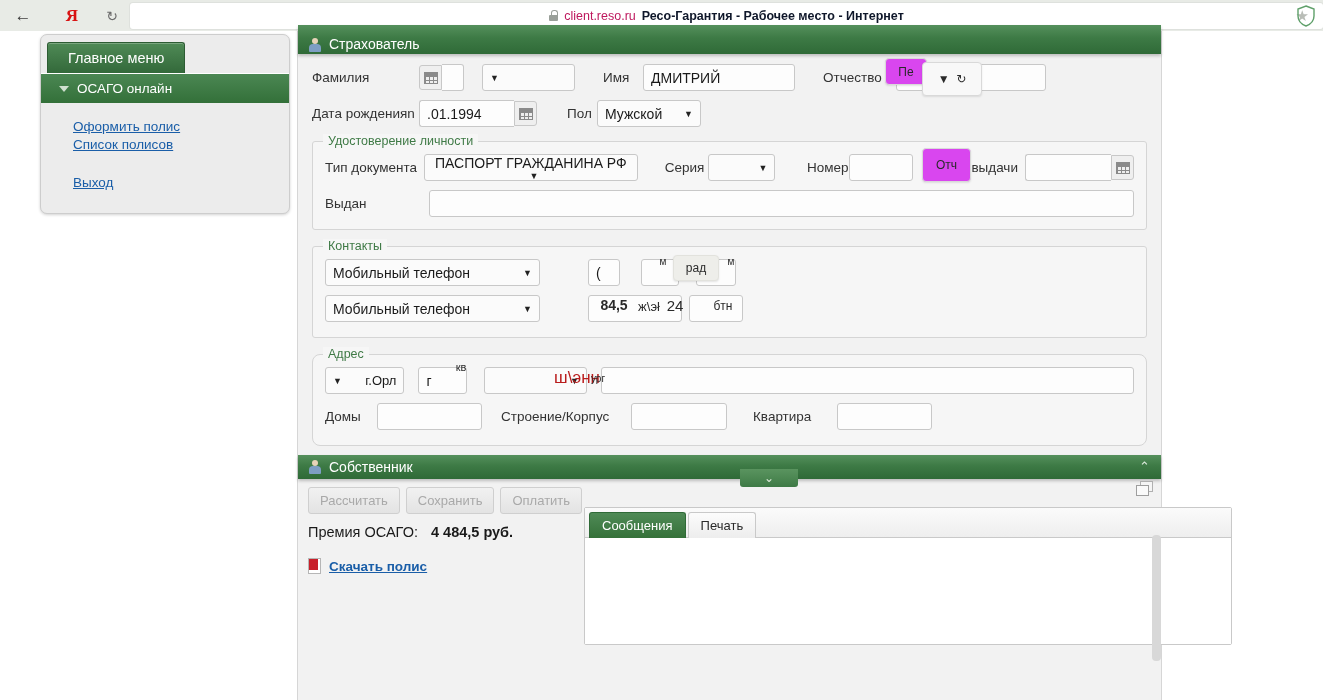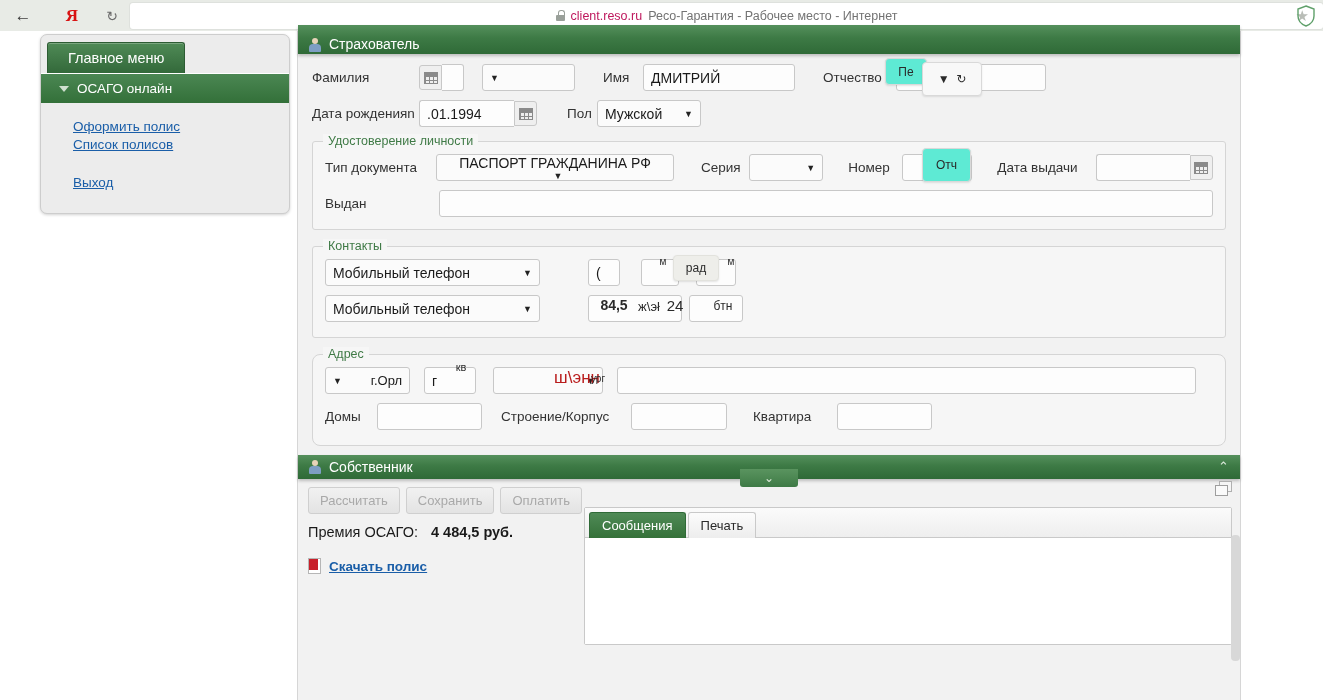--- a/index.html
+++ b/index.html
@@ -47,7 +47,7 @@
     border: 1.4px solid #9aa09a; border-bottom: none; border-radius: 3px 3px 0 0;
   }
   .url-host { color: #be185d; }
-  .url-title { color: #737373; }
+  .url-title { color: #0f172a; font-weight: bold; }
   .star-btn {
     position: absolute; right: 14px; top: 4px; color: #b9bdb7; font-size: 15px;
   }

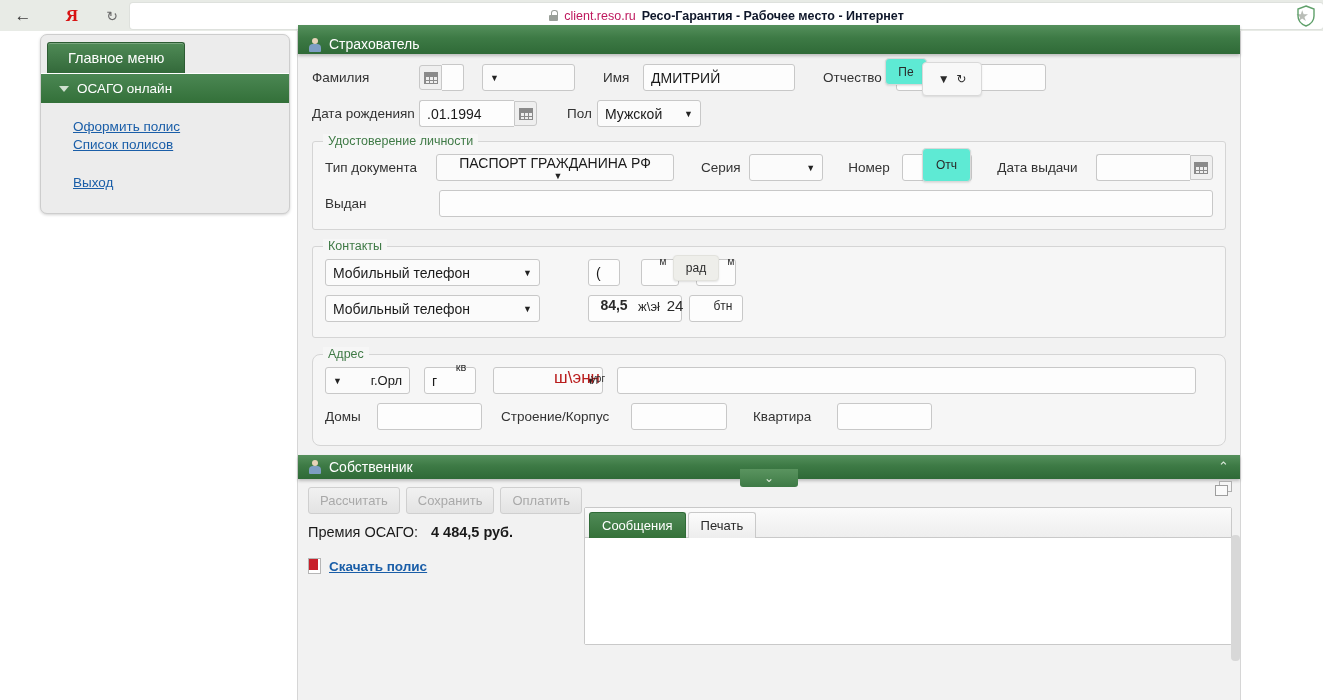--- a/index.html
+++ b/index.html
@@ -105,7 +105,7 @@
 
   
   .form-wrap {
-    position: absolute; left: 297px; top: 0px; width: 944px; height: 669px;
+    position: absolute; left: 297px; top: 0px; width: 865px; height: 669px;
     background: #f2f2f2;
     border-left: 1px solid #d6d6d6;
     border-right: 1px solid #d6d6d6;

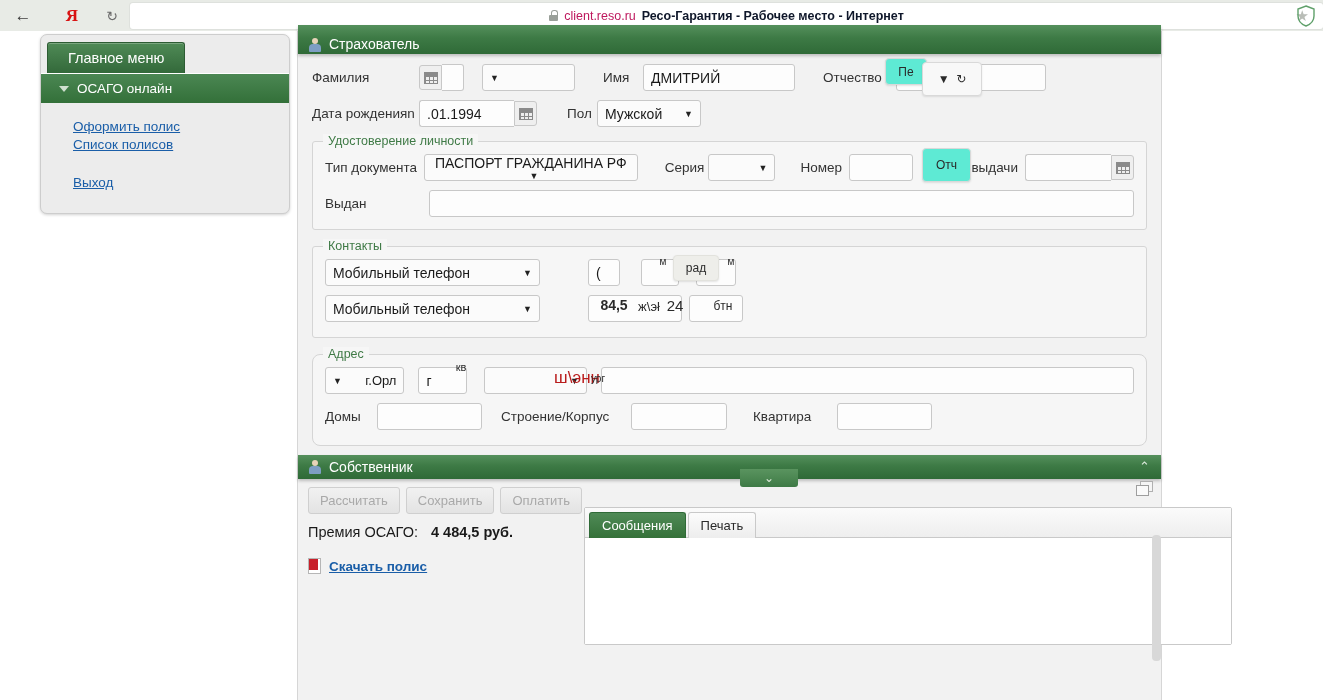--- a/index.html
+++ b/index.html
@@ -176,7 +176,7 @@
   
   .ghost {
     position: absolute; pointer-events: none;
-    background: #5eead4; border: 1px solid #d9d9d9; border-radius: 4px;
+    background: #d946ef; border: 1px solid #d9d9d9; border-radius: 4px;
     box-shadow: 0 1px 2px rgba(0,0,0,0.10);
     font-size: 12px; color: #2a2a2a;
     display: flex; align-items: center; justify-content: center;

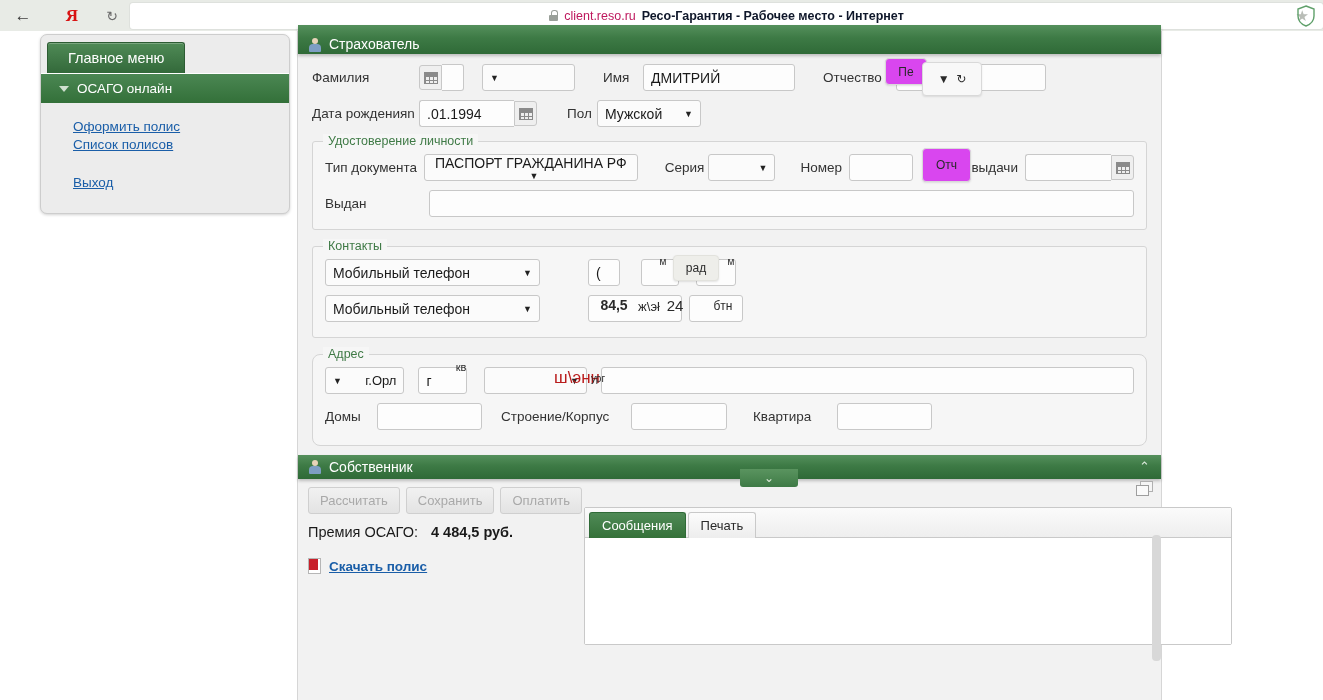--- a/index.html
+++ b/index.html
@@ -346,7 +346,7 @@
           <span class="fld sel" style="width:76px;">
             <span class="caret" style="margin-left:auto;">▼</span>
           </span>
-          <span class="flabel" style="margin-left:25px;width:56px;">Номер</span>
+          <span class="flabel" style="margin-left:25px;width:56px;text-align:right;">Номер</span>
           <span class="fld" style="width:72px;"></span>
           <span class="flabel" style="margin-left:25px;width:102px;">Дата выдачи</span>
           <span class="fld" style="width:97px;border-radius:3px 0 0 3px;border-right:none;"></span>

